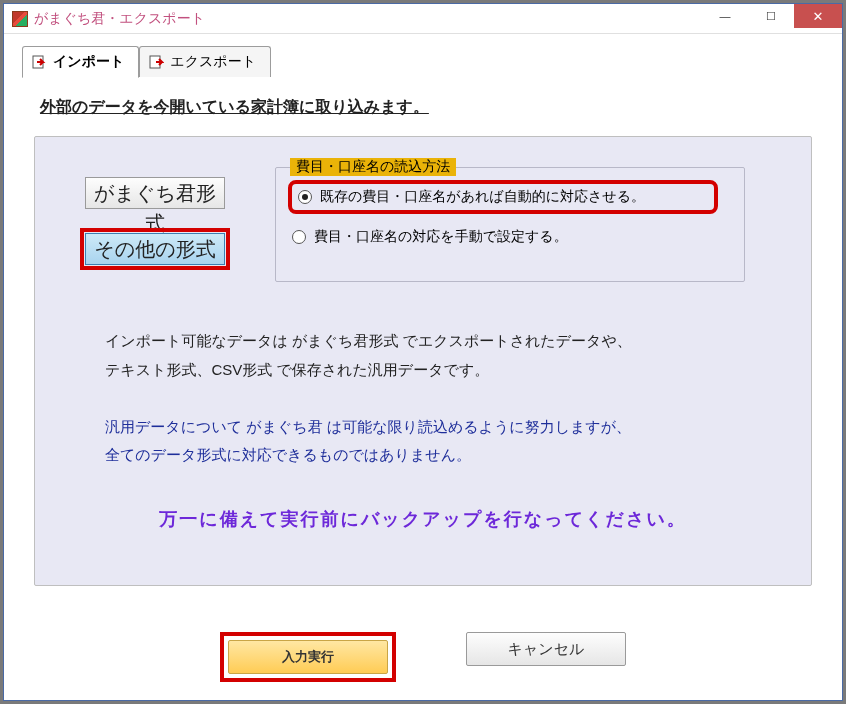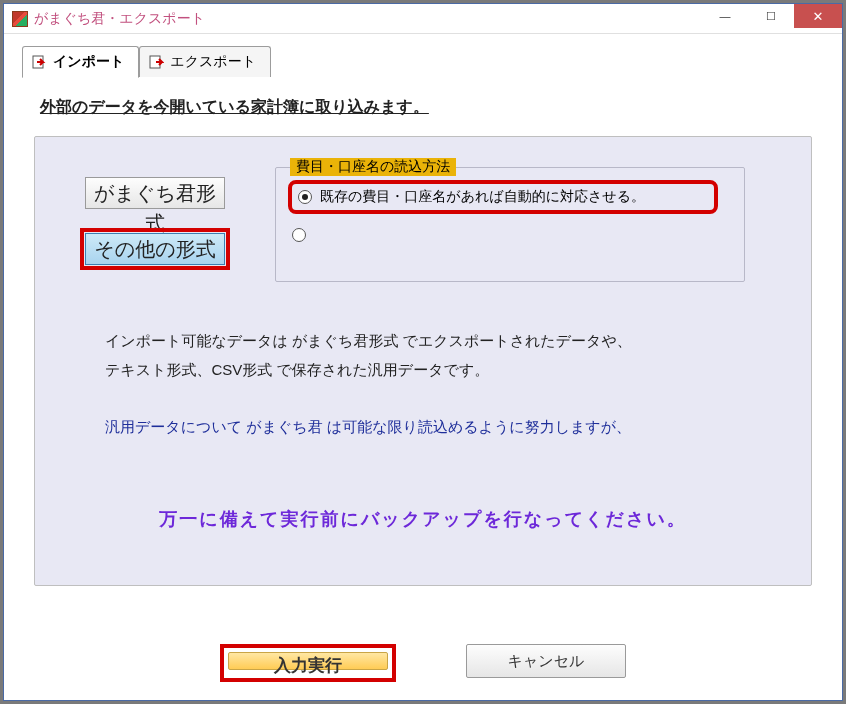--- a/index.html
+++ b/index.html
@@ -276,6 +276,7 @@
         </div>
         <div class="radio-row">
           <span class="radcircle"></span>
+          <span>費目・口座名の対応を手動で設定する。</span>
         </div>
       </div>
 

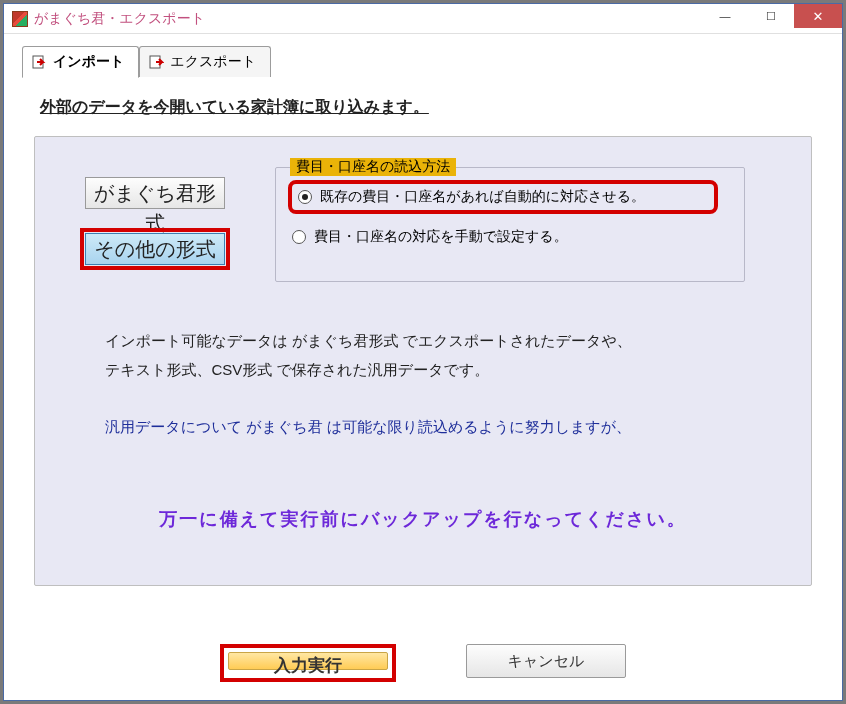--- a/index.html
+++ b/index.html
@@ -285,6 +285,7 @@
         <div>テキスト形式、CSV形式  で保存された汎用データです。</div>
         <br>
         <div class="blue">汎用データについて がまぐち君 は可能な限り読込めるように努力しますが、</div>
+        <div class="blue">全てのデータ形式に対応できるものではありません。</div>
       </div>
 
       <div class="warning">万一に備えて実行前にバックアップを行なってください。</div>

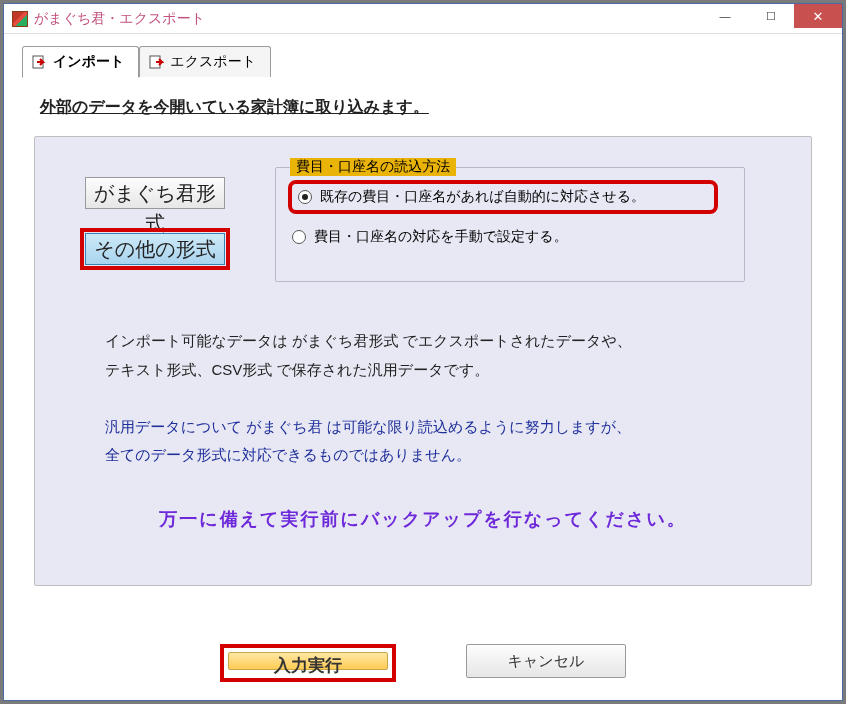--- a/index.html
+++ b/index.html
@@ -202,10 +202,10 @@
     gap:70px;
   }
   .execbtn {
-    width:160px; height:18px;
+    width:160px; height:34px;
     background:linear-gradient(#ffe7a3,#ffcc55);
     border:1px solid #c9a546;
-    font-size:17px;
+    font-size:13px;
     font-weight:bold;
     color:#333;
     border-radius:2px;

